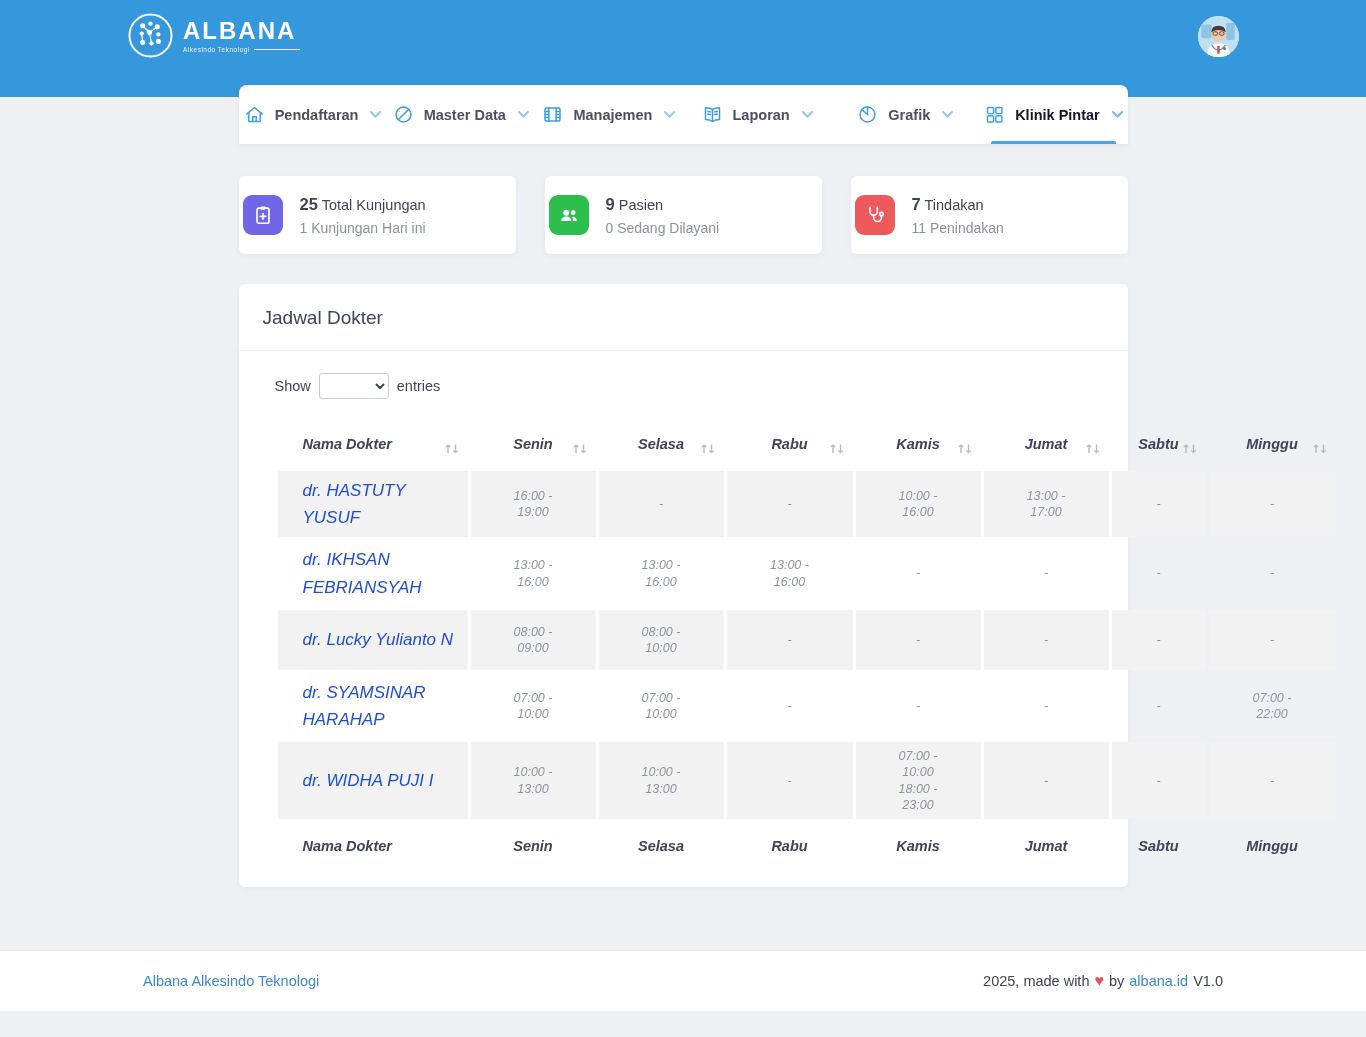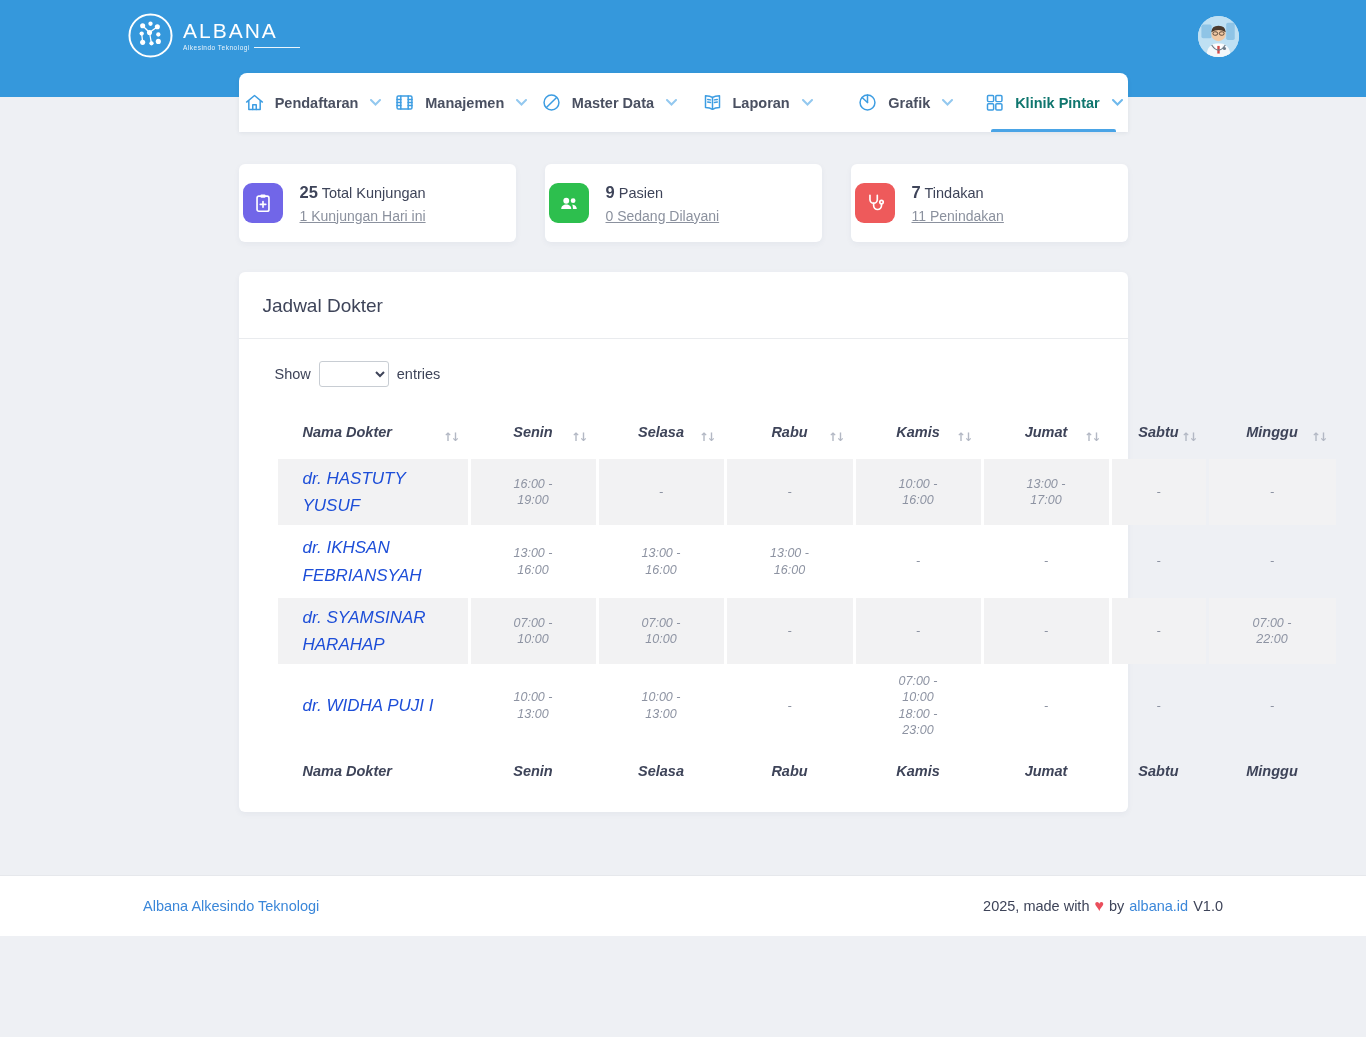--- a/index.html
+++ b/index.html
@@ -15,7 +15,7 @@
   .topbar-inner { width: 1112px; margin: 0 auto; display: flex; justify-content: space-between; align-items: flex-start; padding-top: 12px; }
   .brand { display: flex; align-items: center; gap: 9px; color: #fff; }
   .brand-mark { width: 47px; height: 47px; }
-  .brand-text .brand-name { font-size: 21px; font-weight: normal; letter-spacing: 2px; line-height: 1; }
+  .brand-text .brand-name { font-size: 24px; font-weight: bold; letter-spacing: 2px; line-height: 1; }
   .brand-text .brand-tag { font-size: 6.5px; letter-spacing: .5px; margin-top: 3px; opacity: .9; display:flex; align-items:center; gap:4px;}
   .brand-tag::after { content:""; display:block; width:46px; height:1px; background:#fff; }
   .avatar { width: 41px; height: 41px; border-radius: 50%; overflow: hidden; background: #cfe8f7; margin-top: 4px; cursor: pointer; }

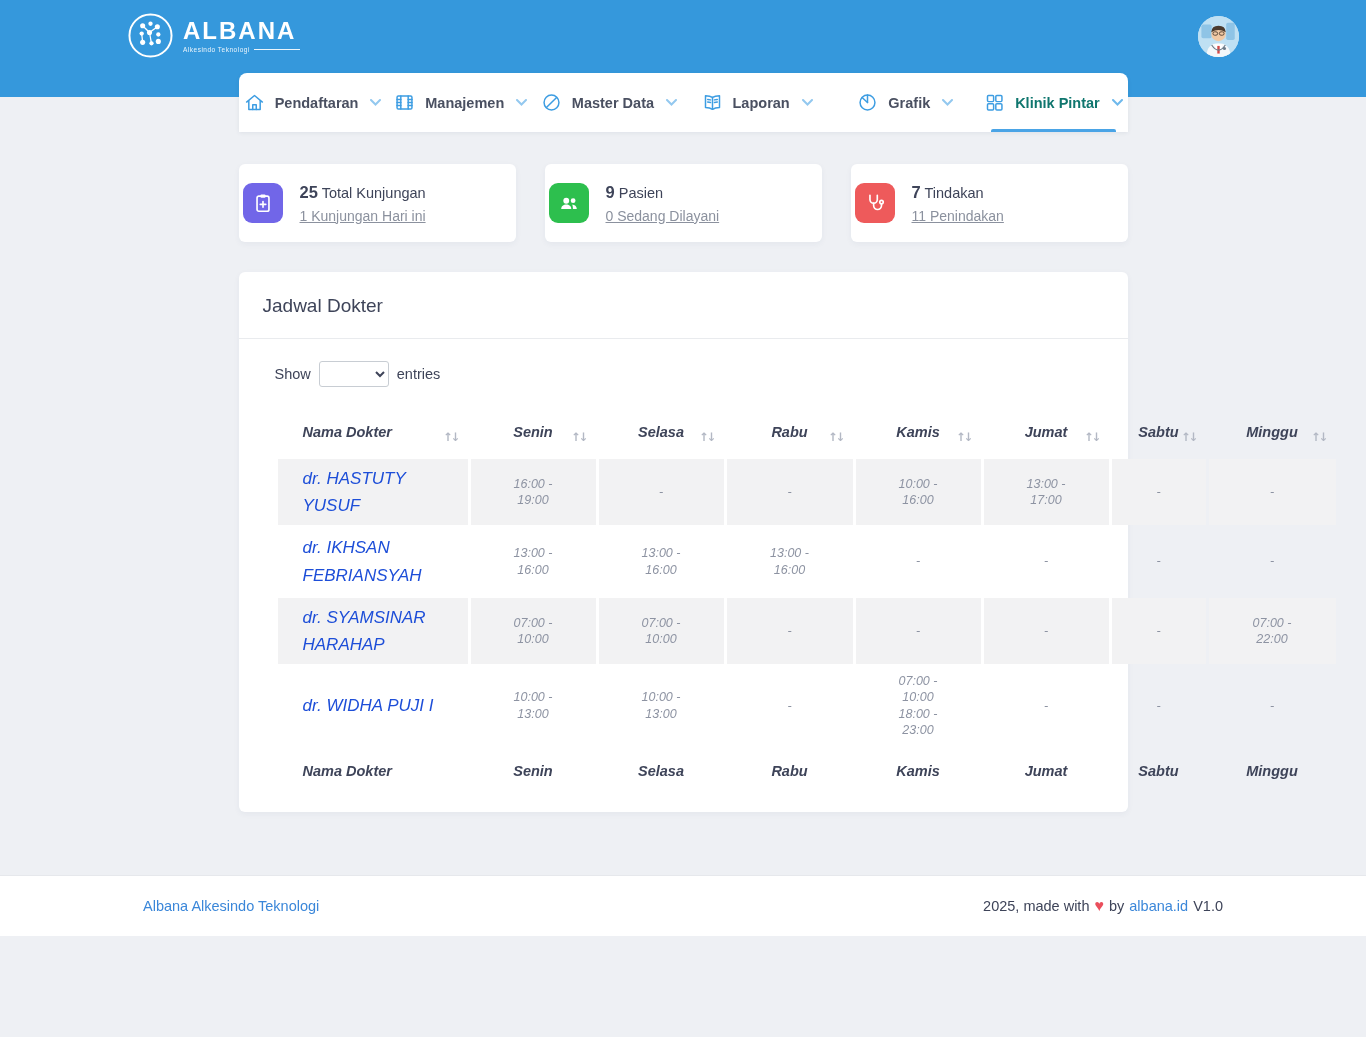--- a/index.html
+++ b/index.html
@@ -22,7 +22,7 @@
   .avatar svg { width: 100%; height: 100%; display: block; }
 
   
-  .shell { width: 889px; margin: 0 auto; }
+  .shell { width: 889px; margin: 12px auto; }
 
   
   .navcard {

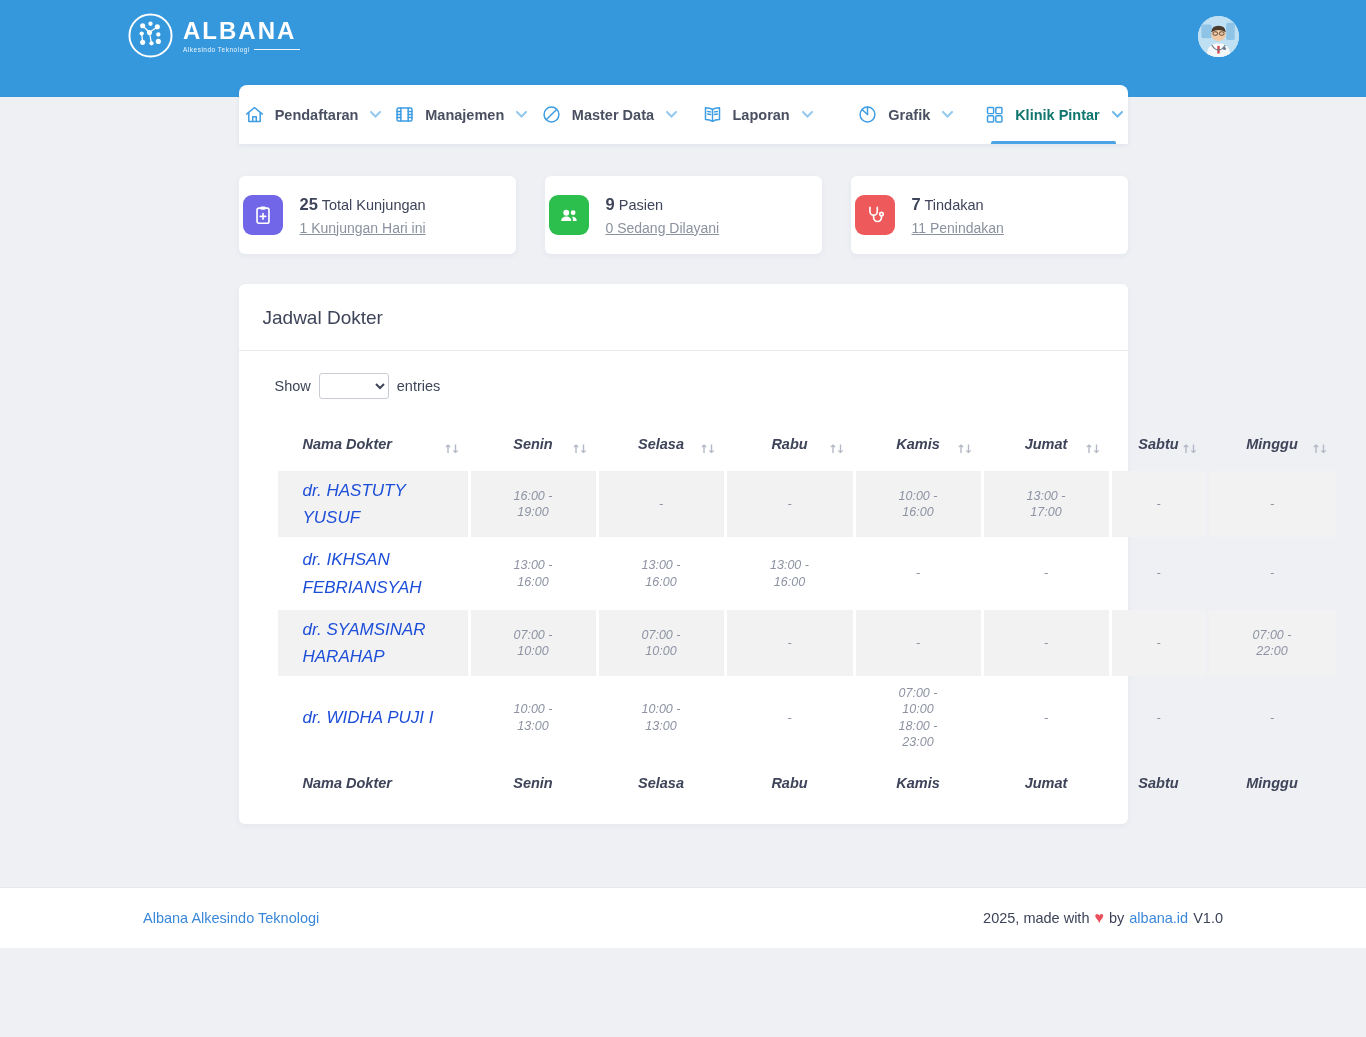--- a/index.html
+++ b/index.html
@@ -166,6 +166,16 @@
     </div>
     <div class="nav-item">
       <svg class="main" viewBox="0 0 24 24">
+          <circle cx="12" cy="12" r="8.5"></circle>
+          <line x1="6.2" y1="17.8" x2="17.8" y2="6.2"></line>
+        </svg>
+      <span>Master Data</span>
+      <svg class="chev" viewBox="0 0 11 7">
+          <polyline points="1,1 5.5,5.5 10,1"></polyline>
+        </svg>
+    </div>
+    <div class="nav-item">
+      <svg class="main" viewBox="0 0 24 24">
           <rect x="3.5" y="4.5" width="17" height="15" rx="1.5"></rect>
           <line x1="7.8" y1="4.5" x2="7.8" y2="19.5"></line>
           <line x1="16.2" y1="4.5" x2="16.2" y2="19.5"></line>
@@ -177,16 +187,6 @@
           <line x1="16.2" y1="15.5" x2="20.5" y2="15.5"></line>
         </svg>
       <span>Manajemen</span>
-      <svg class="chev" viewBox="0 0 11 7">
-          <polyline points="1,1 5.5,5.5 10,1"></polyline>
-        </svg>
-    </div>
-    <div class="nav-item">
-      <svg class="main" viewBox="0 0 24 24">
-          <circle cx="12" cy="12" r="8.5"></circle>
-          <line x1="6.2" y1="17.8" x2="17.8" y2="6.2"></line>
-        </svg>
-      <span>Master Data</span>
       <svg class="chev" viewBox="0 0 11 7">
           <polyline points="1,1 5.5,5.5 10,1"></polyline>
         </svg>

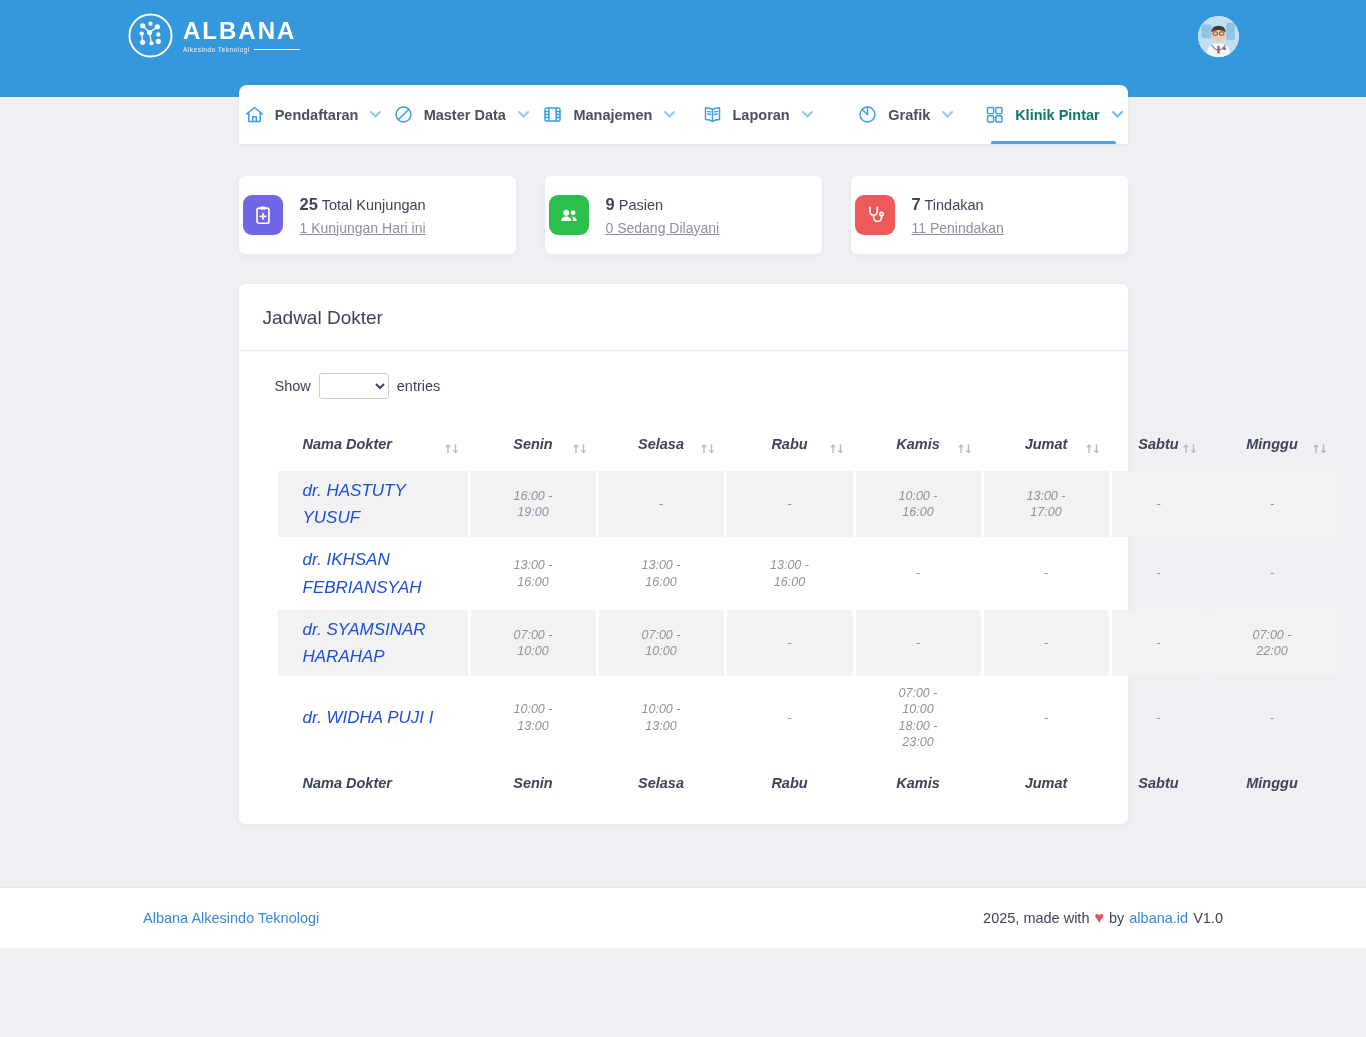--- a/index.html
+++ b/index.html
@@ -36,7 +36,7 @@
   }
   .nav-item svg.main { width: 21px; height: 21px; stroke: #3d9de2; fill: none; stroke-width: 1.7; stroke-linecap: round; stroke-linejoin: round; }
   .nav-item svg.chev { width: 11px; height: 7px; stroke: #93c8ef; fill: none; stroke-width: 2; stroke-linecap: round; margin-left: 2px; }
-  .nav-item.active { color: #0f766e; }
+  .nav-item.active { color: #0f172a; }
   .nav-item.active::after {
     content: ""; position: absolute; left: 12px; right: 12px; bottom: 0;
     height: 3px; background: #4aa4e6; border-radius: 2px 2px 0 0;

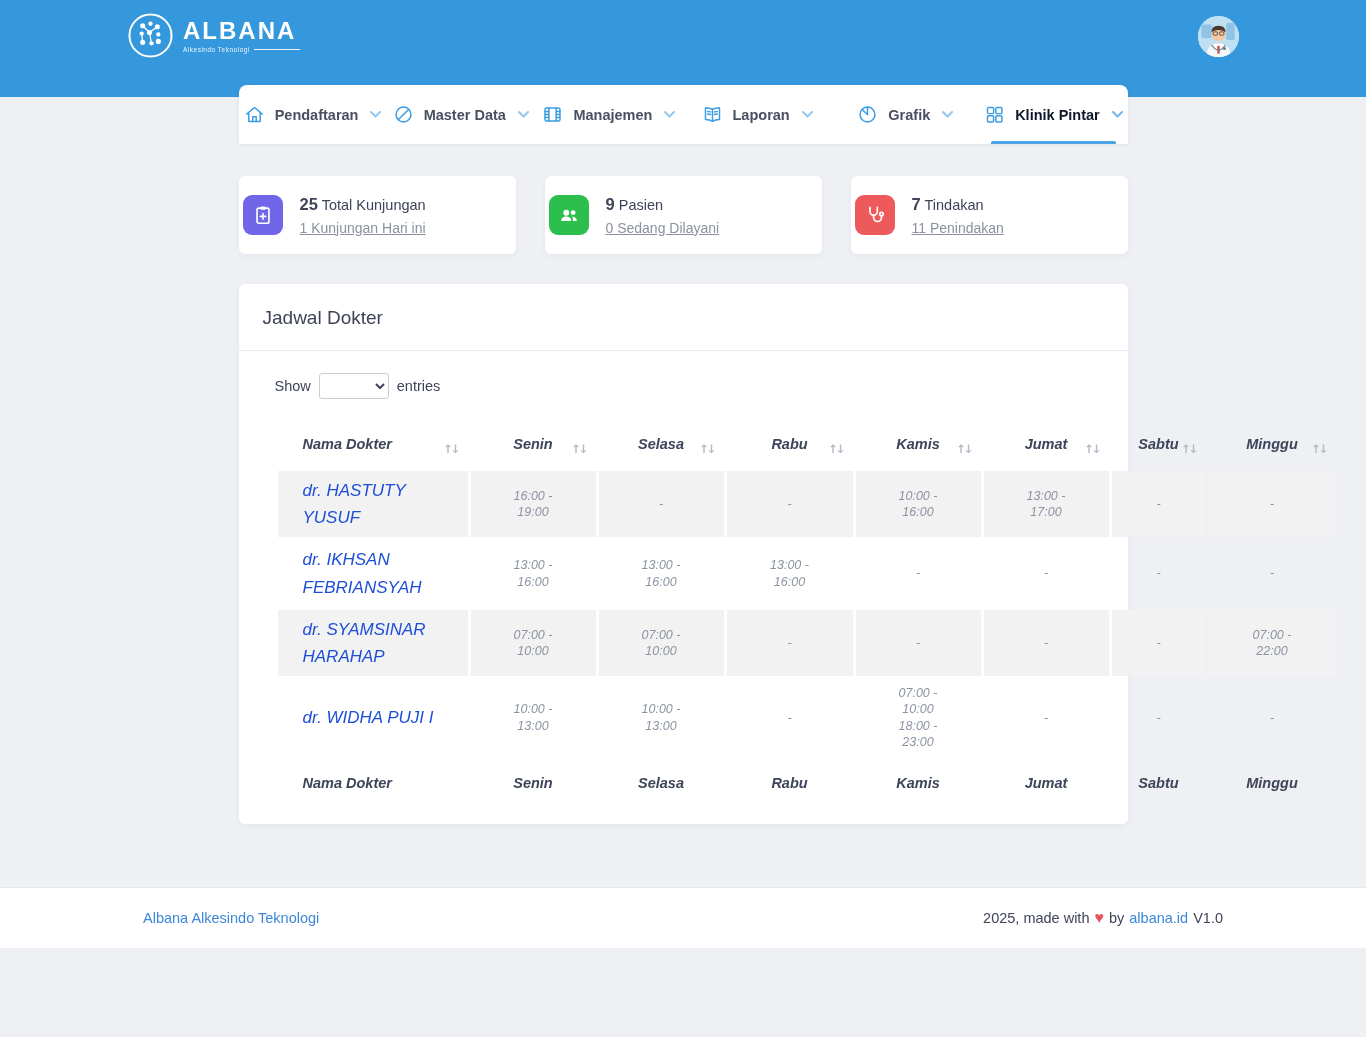--- a/index.html
+++ b/index.html
@@ -54,7 +54,7 @@
   .stat-icon svg { width: 22px; height: 22px; }
   .stat-line1 { font-size: 14.5px; color: #3e4459; }
   .stat-line1 b { font-size: 16.5px; }
-  .stat-line2 { font-size: 14px; color: #8b919e; margin-top: 6px; text-decoration: underline; }
+  .stat-line2 { font-size: 14px; color: #8b919e; margin-top: 6px; }
 
   
   .panel { background: #fff; border-radius: 6px; margin-top: 30px; box-shadow: 0 2px 6px rgba(40,60,90,.05); padding-bottom: 20px; margin-bottom: 63px; }

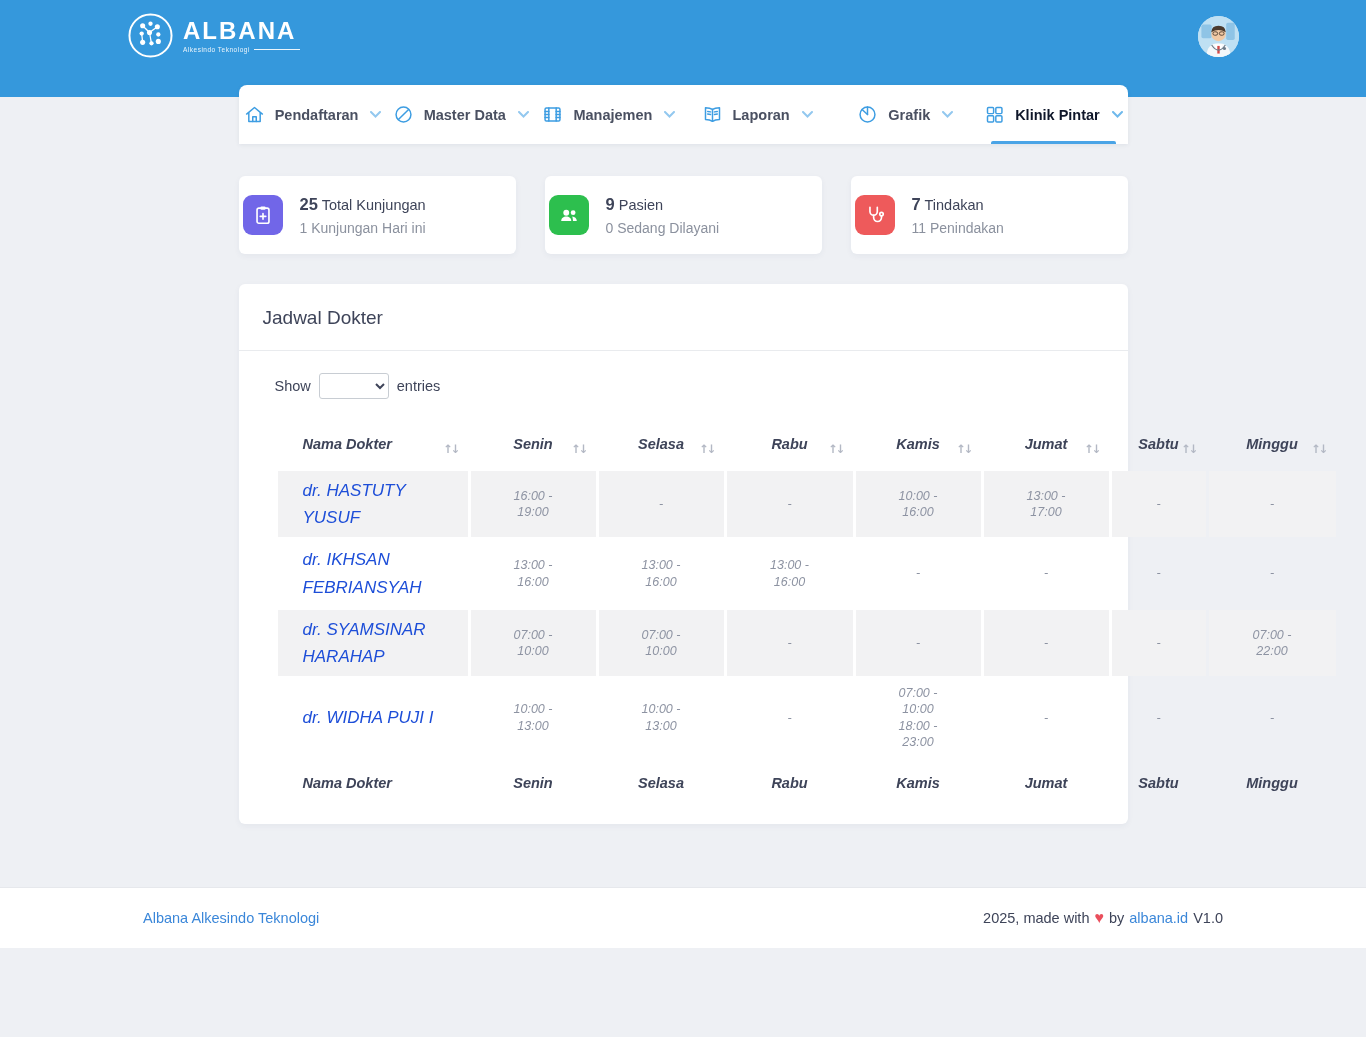--- a/index.html
+++ b/index.html
@@ -367,6 +367,32 @@
               </td>
             </tr>
             <tr>
+              <td class="name">dr. Lucky Yulianto N</td>
+              <td>
+                <div>08:00 -</div>
+                <div>09:00</div>
+              </td>
+              <td>
+                <div>08:00 -</div>
+                <div>10:00</div>
+              </td>
+              <td>
+                <div>-</div>
+              </td>
+              <td>
+                <div>-</div>
+              </td>
+              <td>
+                <div>-</div>
+              </td>
+              <td>
+                <div>-</div>
+              </td>
+              <td>
+                <div>-</div>
+              </td>
+            </tr>
+            <tr>
               <td class="name">dr. SYAMSINAR HARAHAP</td>
               <td>
                 <div>07:00 -</div>

